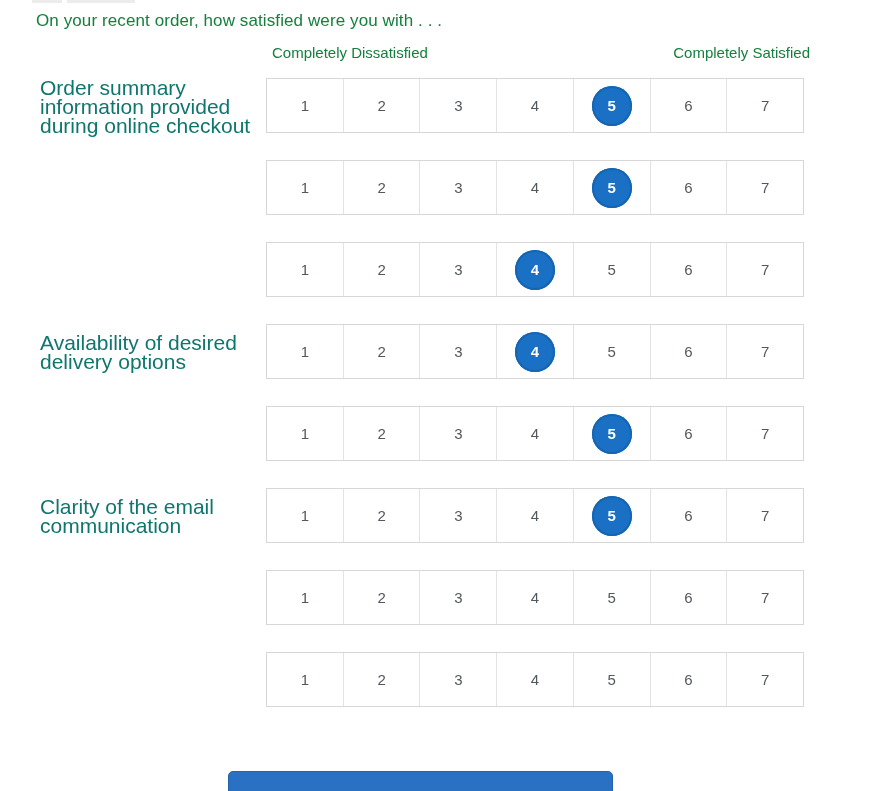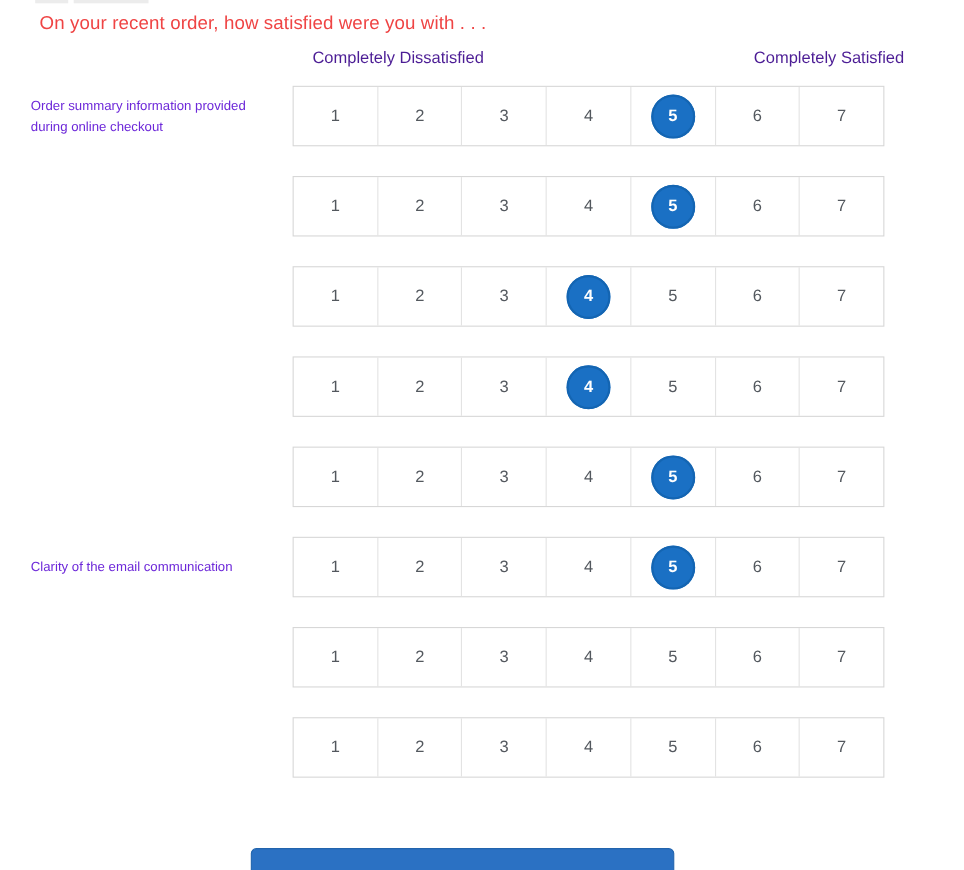--- a/index.html
+++ b/index.html
@@ -32,7 +32,7 @@
     margin: 0;
     font-size: 17px;
     font-weight: 400;
-    color: #ef4444;
+    color: #15803d;
     letter-spacing: 0.1px;
   }
   .scale-header {

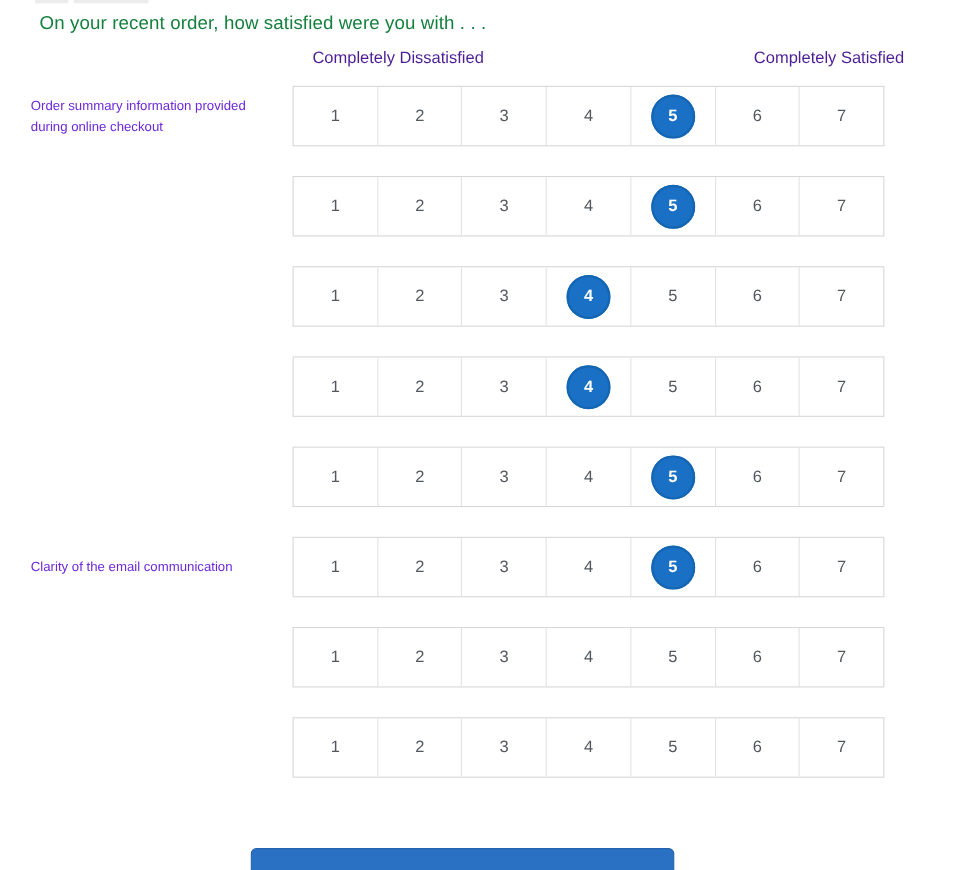--- a/index.html
+++ b/index.html
@@ -37,13 +37,13 @@
   }
   .scale-header {
     position: absolute;
-    left: 284px;
+    left: 272px;
     top: 44px;
     width: 538px;
     display: flex;
     justify-content: space-between;
     font-size: 15px;
-    color: #4c1d95;
+    color: #15803d;
   }
   .rows {
     position: absolute;

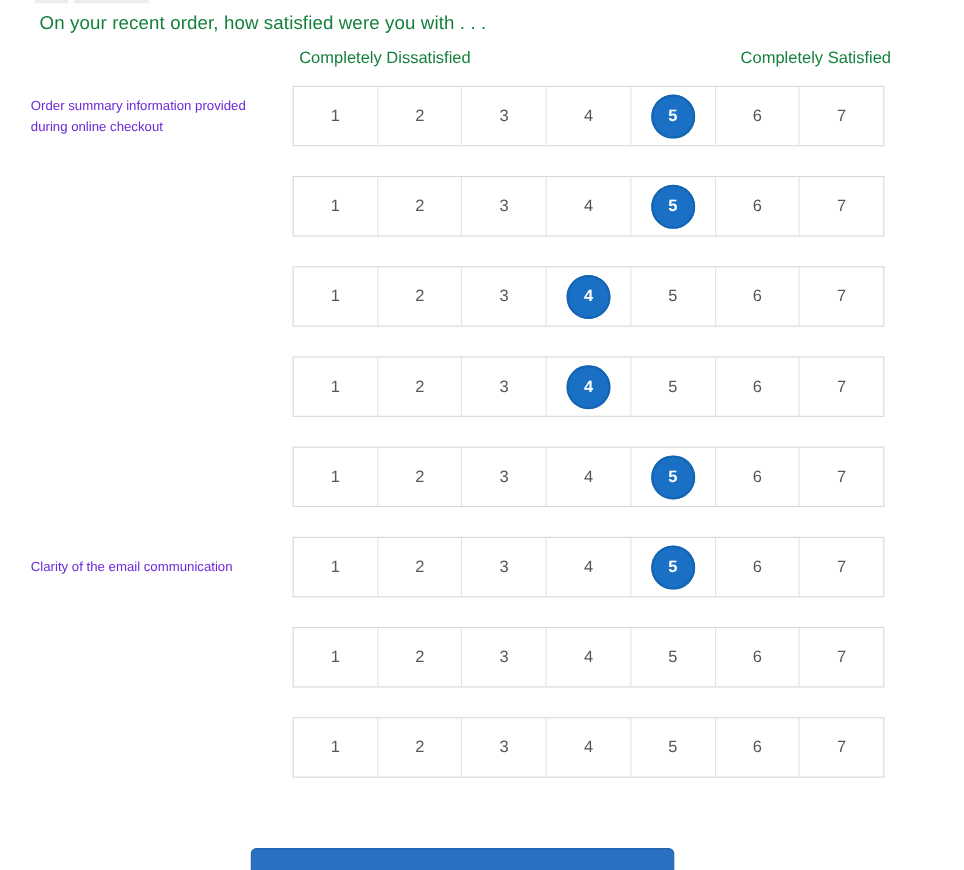--- a/index.html
+++ b/index.html
@@ -58,13 +58,13 @@
   }
   .row-label {
     position: absolute;
-    left: 28px;
+    left: 40px;
     top: 50%;
     transform: translateY(-50%);
     width: 222px;
-    font-size: 12px;
+    font-size: 21px;
     line-height: 19px;
-    color: #6d28d9;
+    color: #0f766e;
   }
   .scale {
     position: absolute;

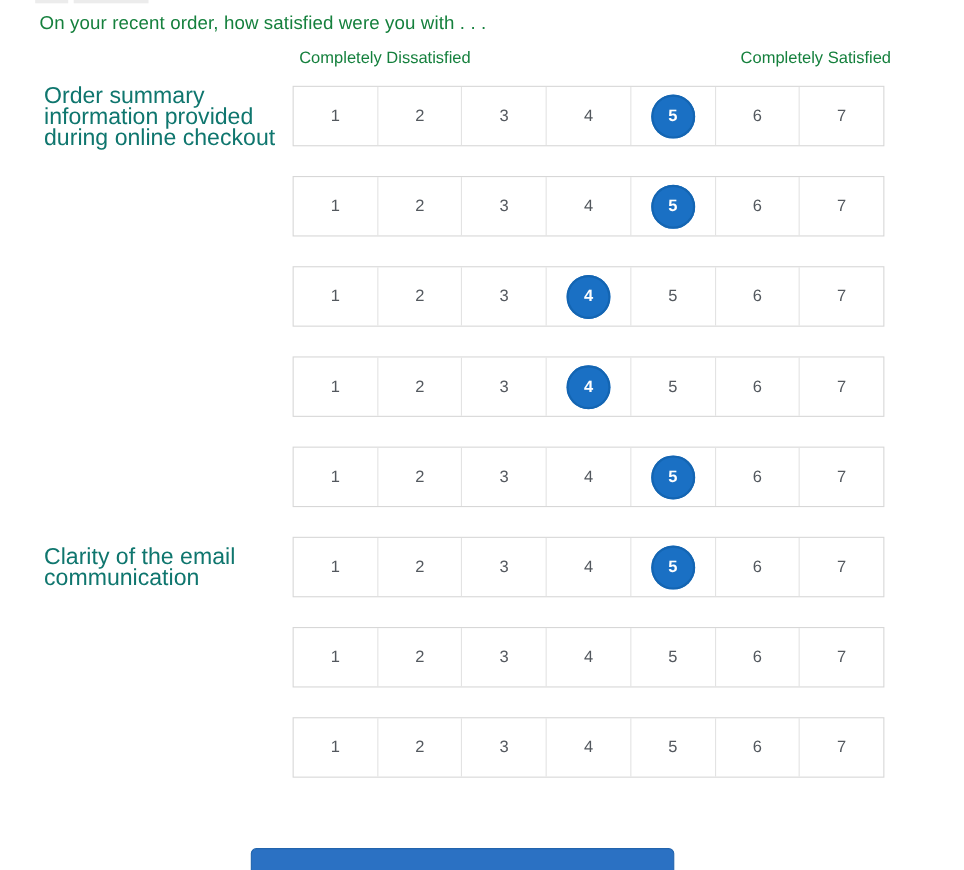--- a/index.html
+++ b/index.html
@@ -209,6 +209,7 @@
   </div>
 
   <div class="row">
+    <div class="row-label">Availability of desired delivery options</div>
     <div class="scale">
           <div class="cell">
             <span>1</span>

